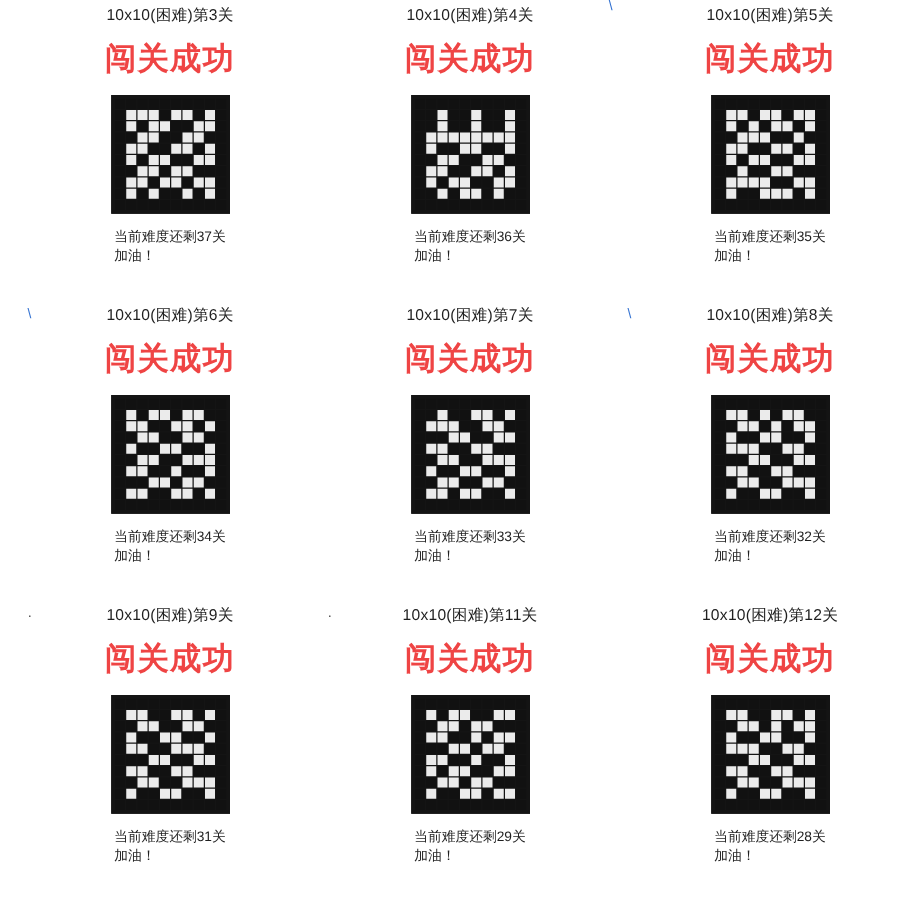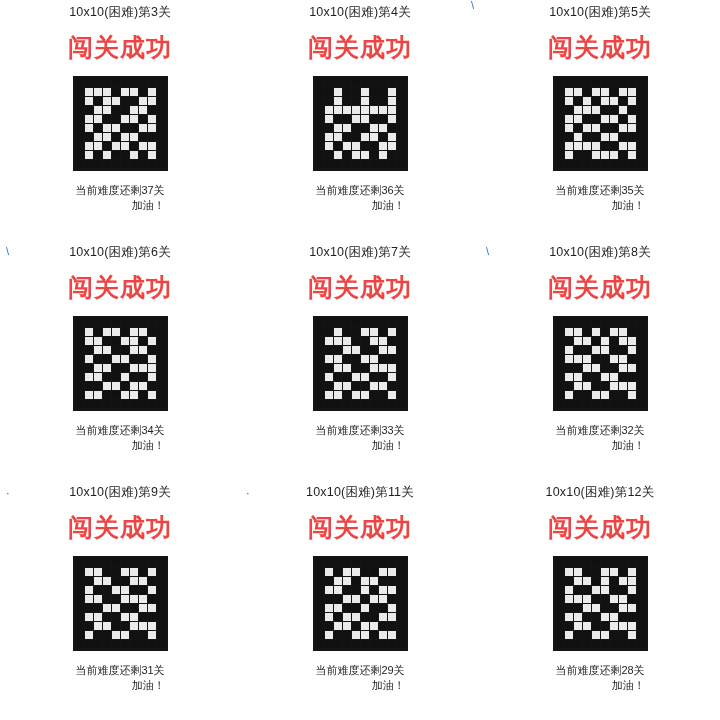--- a/index.html
+++ b/index.html
@@ -19,6 +19,7 @@
     grid-template-columns: repeat(3, 240px);
     grid-auto-rows: 240px;
     width: 592px;
+    padding-left: 16px;
   }
   .card {
     position: relative;

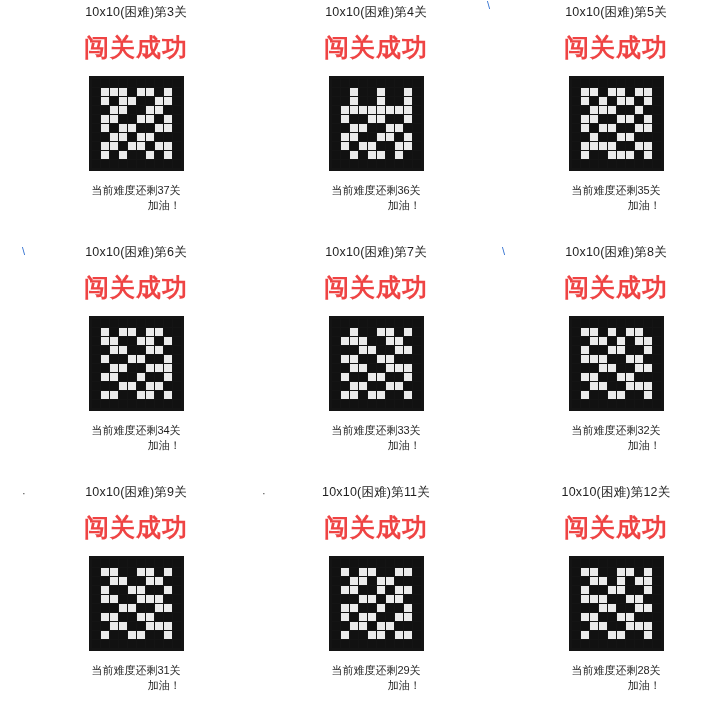--- a/index.html
+++ b/index.html
@@ -64,7 +64,7 @@
   .cell.off { background: #ebebeb; }
   .footer {
     margin-top: 12px;
-    text-align: right;
+    text-align: left;
     font-size: 11px;
     line-height: 15px;
     color: #1f1f1f;

